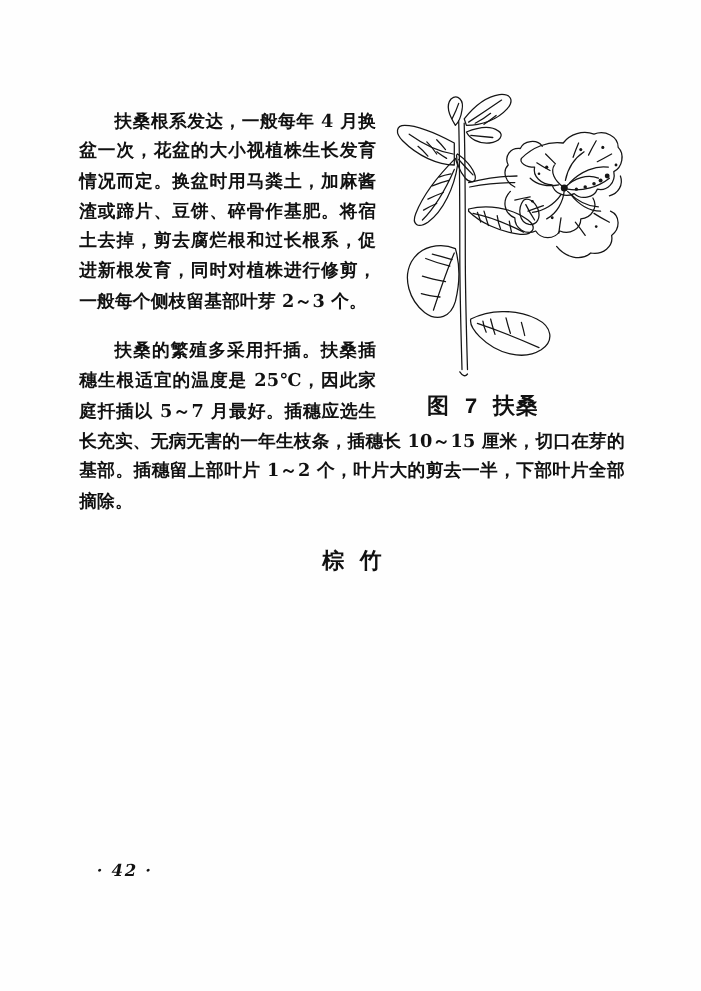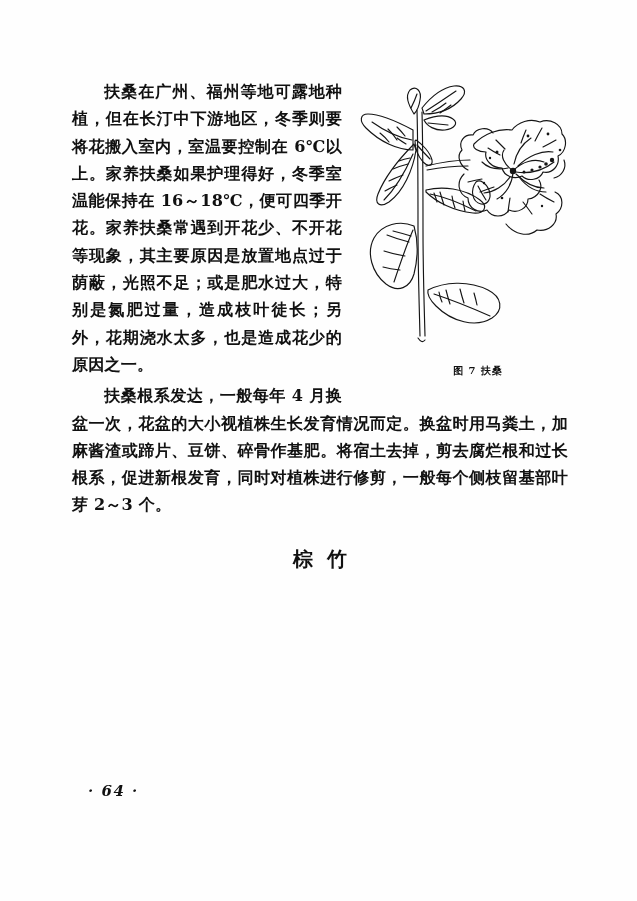--- a/index.html
+++ b/index.html
@@ -213,7 +213,6 @@
         <div class="figure-caption">图 7  扶桑</div>
       </div>
 
-      <span>扶桑在广州、福州等地可露地种植，但在长汀中下游地区，冬季则要将花搬入室内，室温要控制在 6℃以上。家养扶桑如果护理得好，冬季室温能保持在 16～18℃，便可四季开花。家养扶桑常遇到开花少、不开花等现象，其主要原因是放置地点过于荫蔽，光照不足；或是肥水过大，特别是氮肥过量，造成枝叶徒长；另外，花期浇水太多，也是造成花少的原因之一。</span>
     </div>
 
     <p class="para">扶桑根系发达，一般每年 4 月换盆一次，花盆的大小视植株生长发育情况而定。换盆时用马粪土，加麻酱渣或蹄片、豆饼、碎骨作基肥。将宿土去掉，剪去腐烂根和过长根系，促进新根发育，同时对植株进行修剪，一般每个侧枝留基部叶芽 2～3 个。</p>

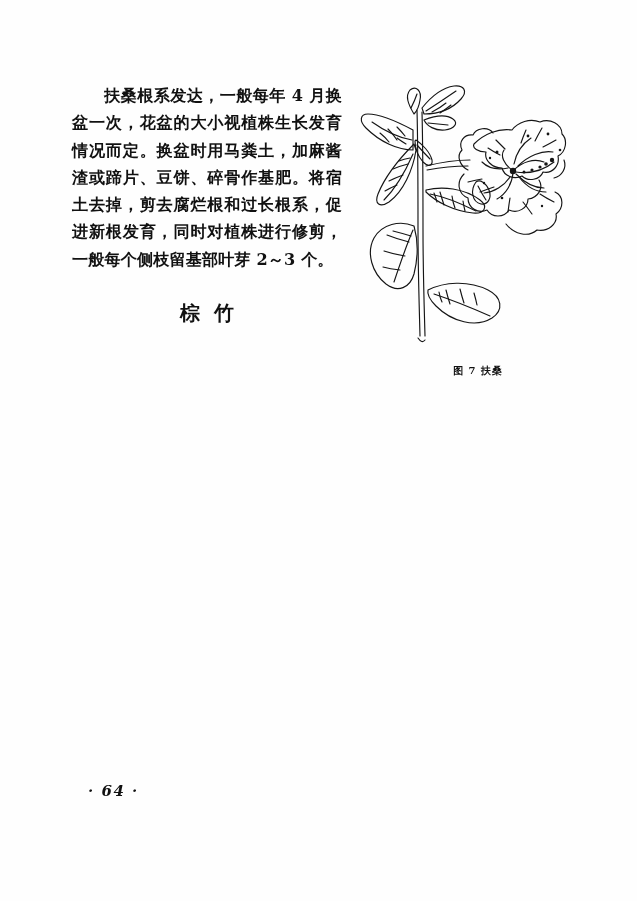--- a/index.html
+++ b/index.html
@@ -71,7 +71,7 @@
     line-height: 18px;
   }
 
-  .para + .para { margin-top: 4px; }
+  .para + .para { margin-top: 18px; }
 
   .section-title {
     text-align: center;

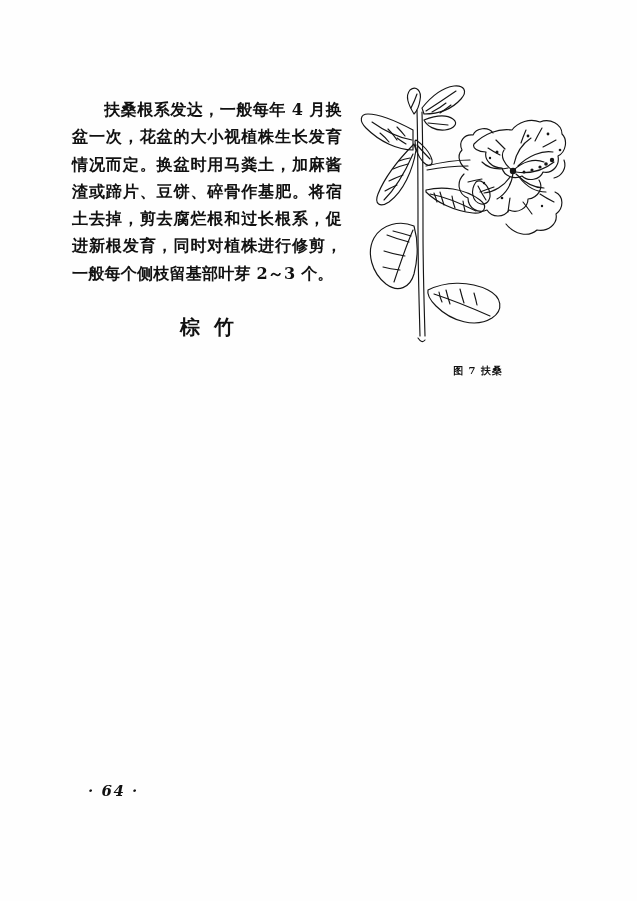--- a/index.html
+++ b/index.html
@@ -216,6 +216,7 @@
     </div>
 
     <p class="para">扶桑根系发达，一般每年 4 月换盆一次，花盆的大小视植株生长发育情况而定。换盆时用马粪土，加麻酱渣或蹄片、豆饼、碎骨作基肥。将宿土去掉，剪去腐烂根和过长根系，促进新根发育，同时对植株进行修剪，一般每个侧枝留基部叶芽 2～3 个。</p>
+    <p class="para">扶桑的繁殖多采用扦插。扶桑插穗生根适宜的温度是 25℃，因此家庭扦插以 5～7 月最好。插穗应选生长充实、无病无害的一年生枝条，插穗长 10～15 厘米，切口在芽的基部。插穗留上部叶片 1～2 个，叶片大的剪去一半，下部叶片全部摘除。</p>
 
     <h2 class="section-title">棕竹</h2>
 

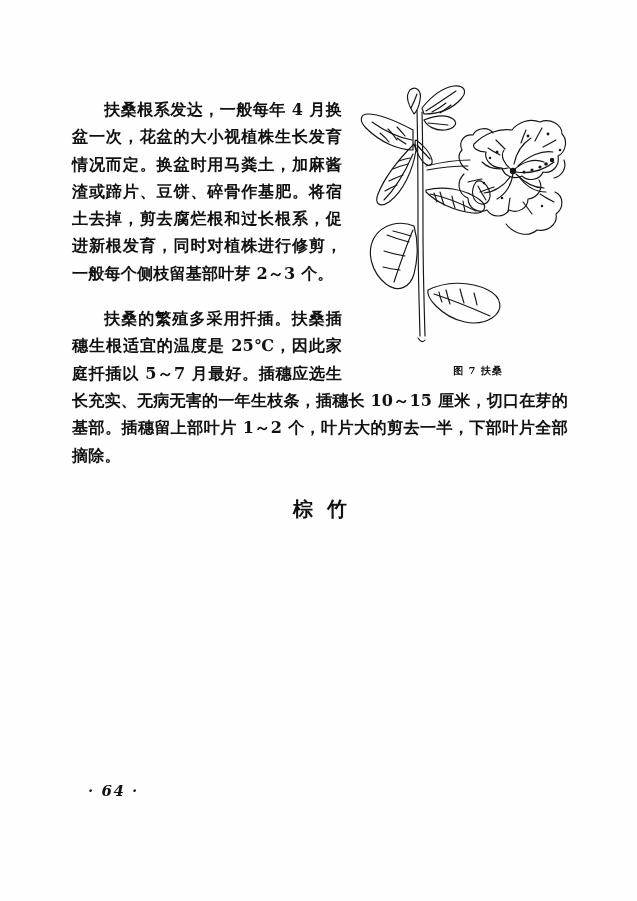--- a/index.html
+++ b/index.html
@@ -63,12 +63,13 @@
   .figure-art svg { display: block; }
 
   .figure-caption {
-    text-align: center;
-    font-size: 10px;
+    text-align: left;
+    font-size: 20px;
     font-weight: 700;
     letter-spacing: 1px;
     margin-top: 2px;
     line-height: 18px;
+    font-family: Liberation Mono, monospace;
   }
 
   .para + .para { margin-top: 18px; }

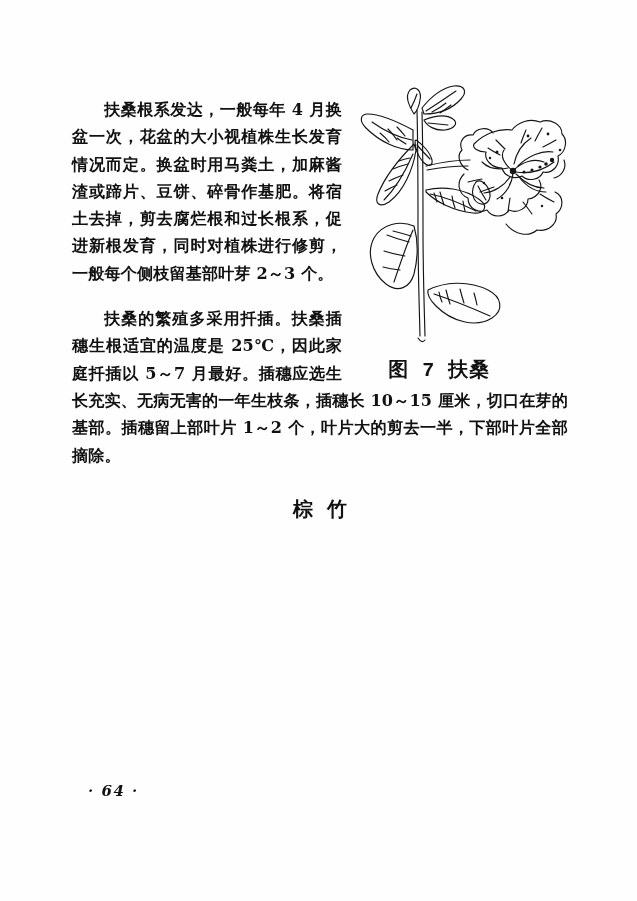--- a/index.html
+++ b/index.html
@@ -224,7 +224,7 @@
 
   </div>
 
-  <div class="page-number">· 64 ·</div>
+  <div class="page-number">· 42 ·</div>
 
 </div>
 

